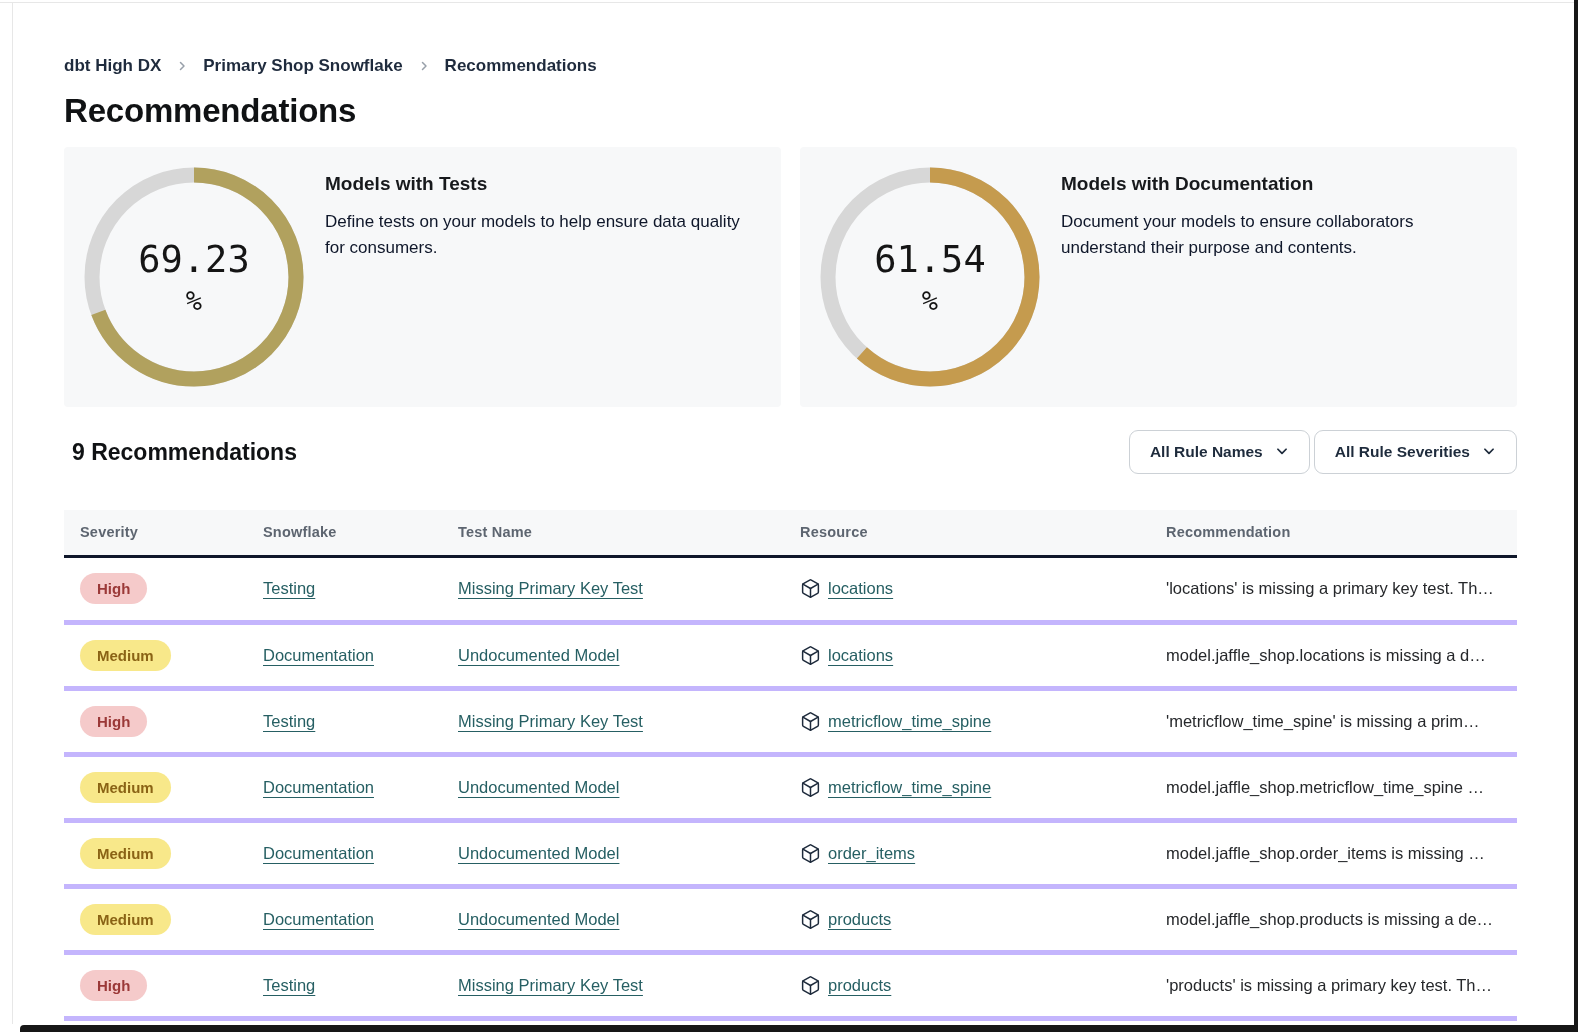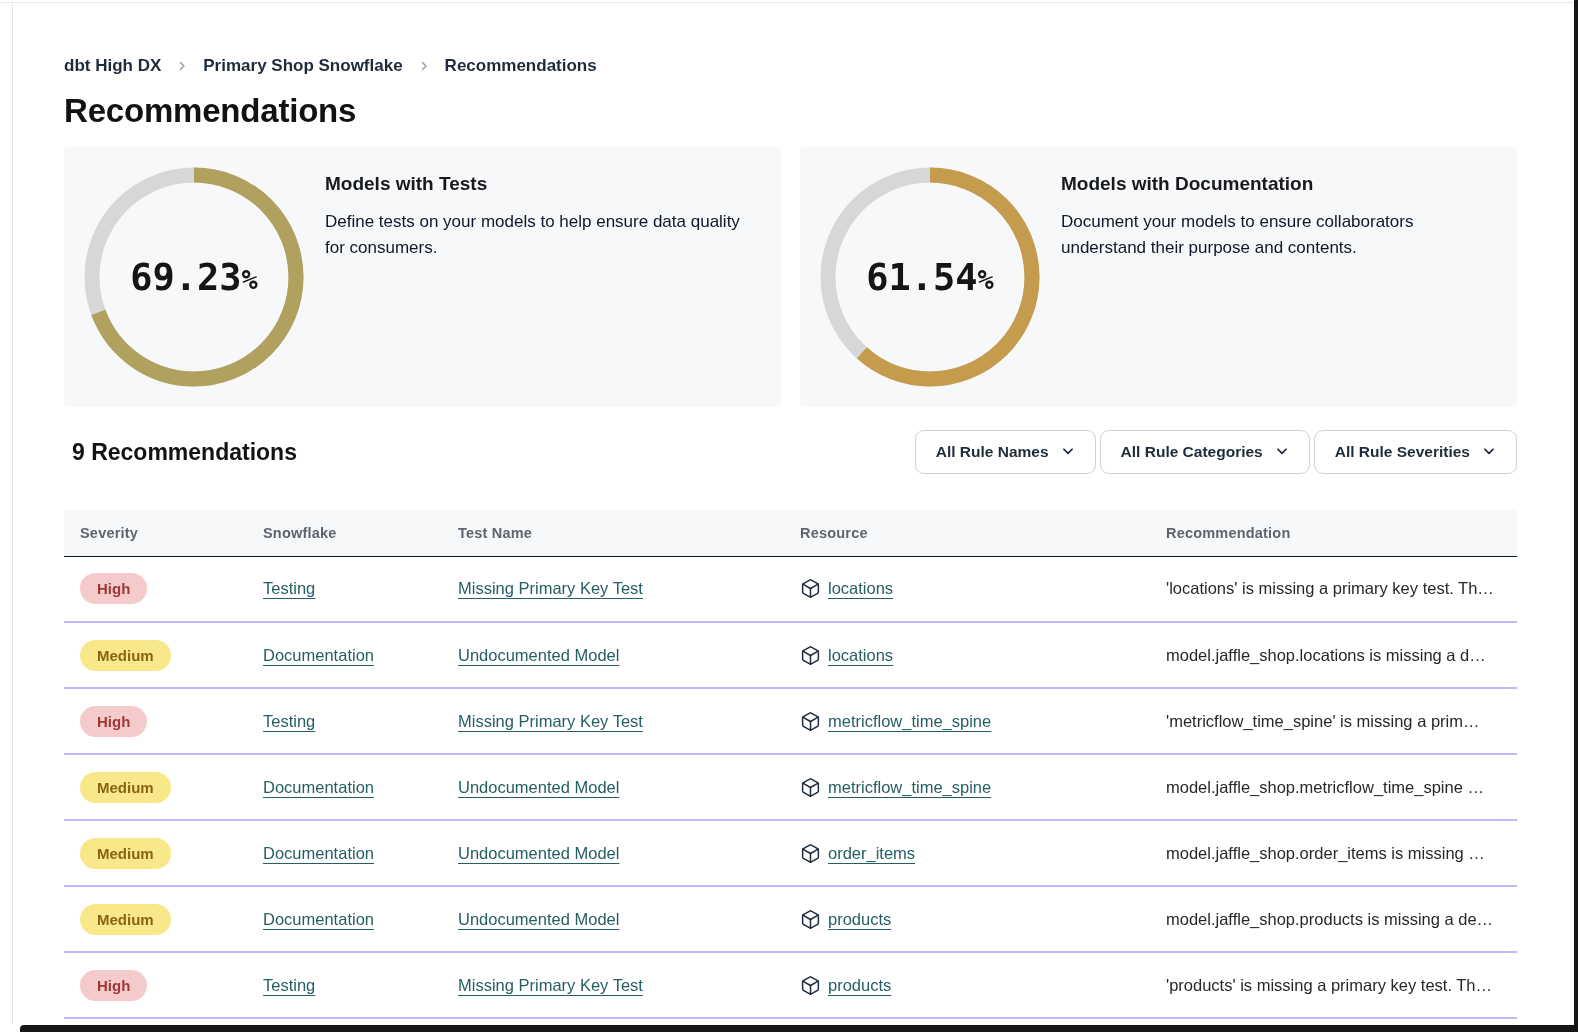--- a/index.html
+++ b/index.html
@@ -27,7 +27,7 @@
   .donut-wrap { position:relative; width:220px; height:220px; flex:0 0 220px; }
   .donut-wrap svg { transform:rotate(-90deg); }
   .donut-label { position:absolute; inset:0; display:flex; align-items:center; justify-content:center;
-                 font-family:"DejaVu Sans Mono", monospace; font-weight:700; font-size:37px; color:#151515; }
+                 font-family:"DejaVu Sans Mono", monospace; font-weight:400; font-size:37px; color:#151515;flex-direction:column; }
   .donut-label .pct-suffix { font-size:27px; margin-top:4px; }
   .card-text { margin-left:21px; padding-top:6px; max-width:445px; }
   .card-title { font-size:19px; font-weight:700; color:#17191c; }

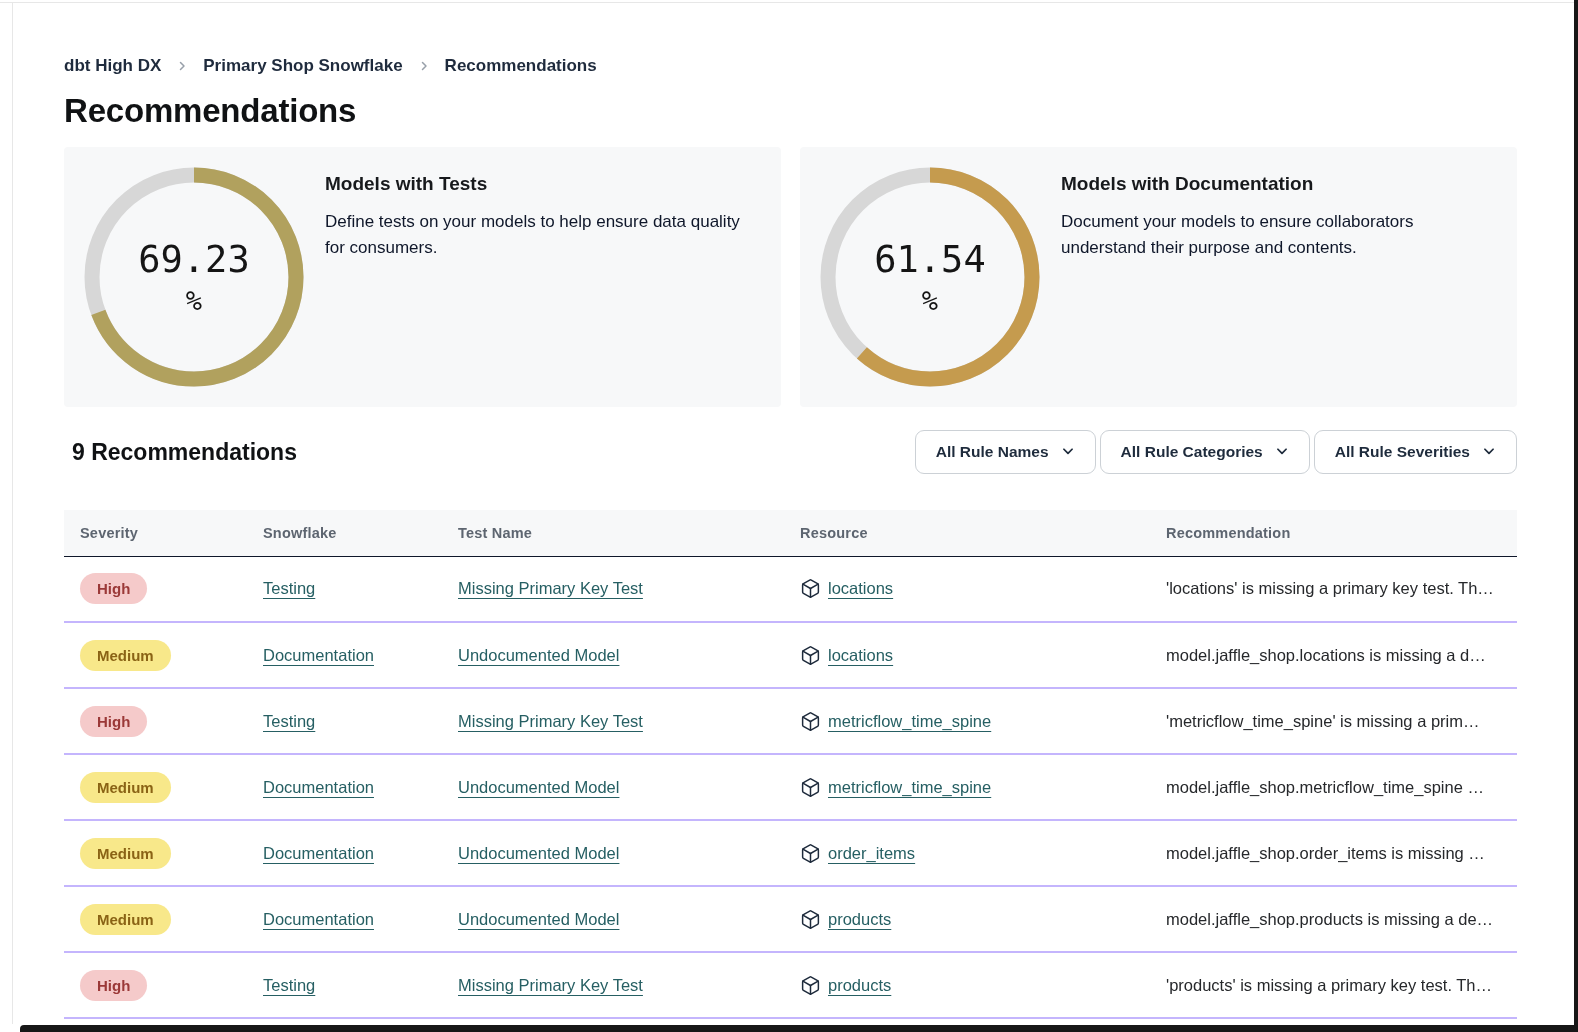--- a/index.html
+++ b/index.html
@@ -136,12 +136,6 @@
             </svg></span>
       </button>
       <button class="filter-btn">
-        <span>All Rule Categories</span>
-        <span><svg width="14" height="14" viewBox="0 0 24 24" fill="none" stroke="#1e2b3c" stroke-width="3" stroke-linecap="round" stroke-linejoin="round">
-              <polyline points="5 9 12 16 19 9"></polyline>
-            </svg></span>
-      </button>
-      <button class="filter-btn">
         <span>All Rule Severities</span>
         <span><svg width="14" height="14" viewBox="0 0 24 24" fill="none" stroke="#1e2b3c" stroke-width="3" stroke-linecap="round" stroke-linejoin="round">
               <polyline points="5 9 12 16 19 9"></polyline>

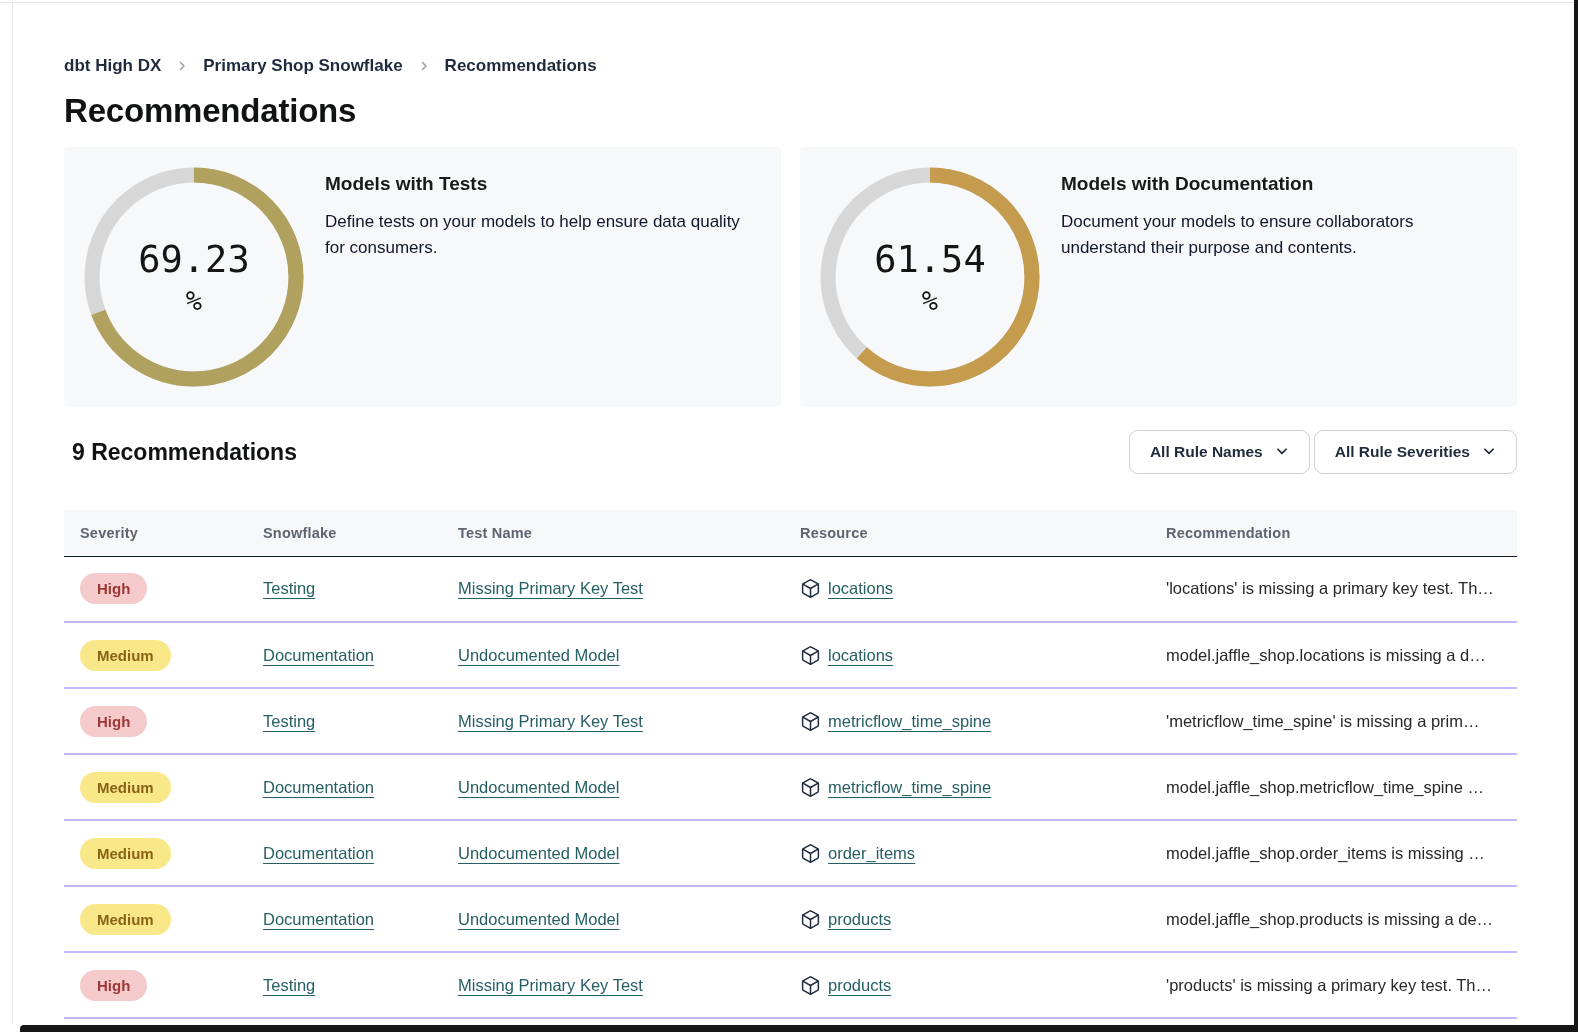--- a/index.html
+++ b/index.html
@@ -50,7 +50,7 @@
   .rec-table col.c-resource { width:366px; }
   .rec-table thead th { background:#f7f8f9; height:46px; text-align:left; padding:0 0 0 16px;
                         font-size:14.5px; font-weight:700; color:#5d6570; letter-spacing:0.2px;
-                        border-bottom:1px solid #0f172a; }
+                        border-bottom:3px solid #0f172a; }
   .rec-table tbody td { height:66px; padding:0 0 0 16px; border-bottom:2px solid #c4b5fd;
                         white-space:nowrap; overflow:hidden; }
   .badge { display:inline-block; padding:7px 17px; border-radius:18px; font-size:15px; font-weight:700; }

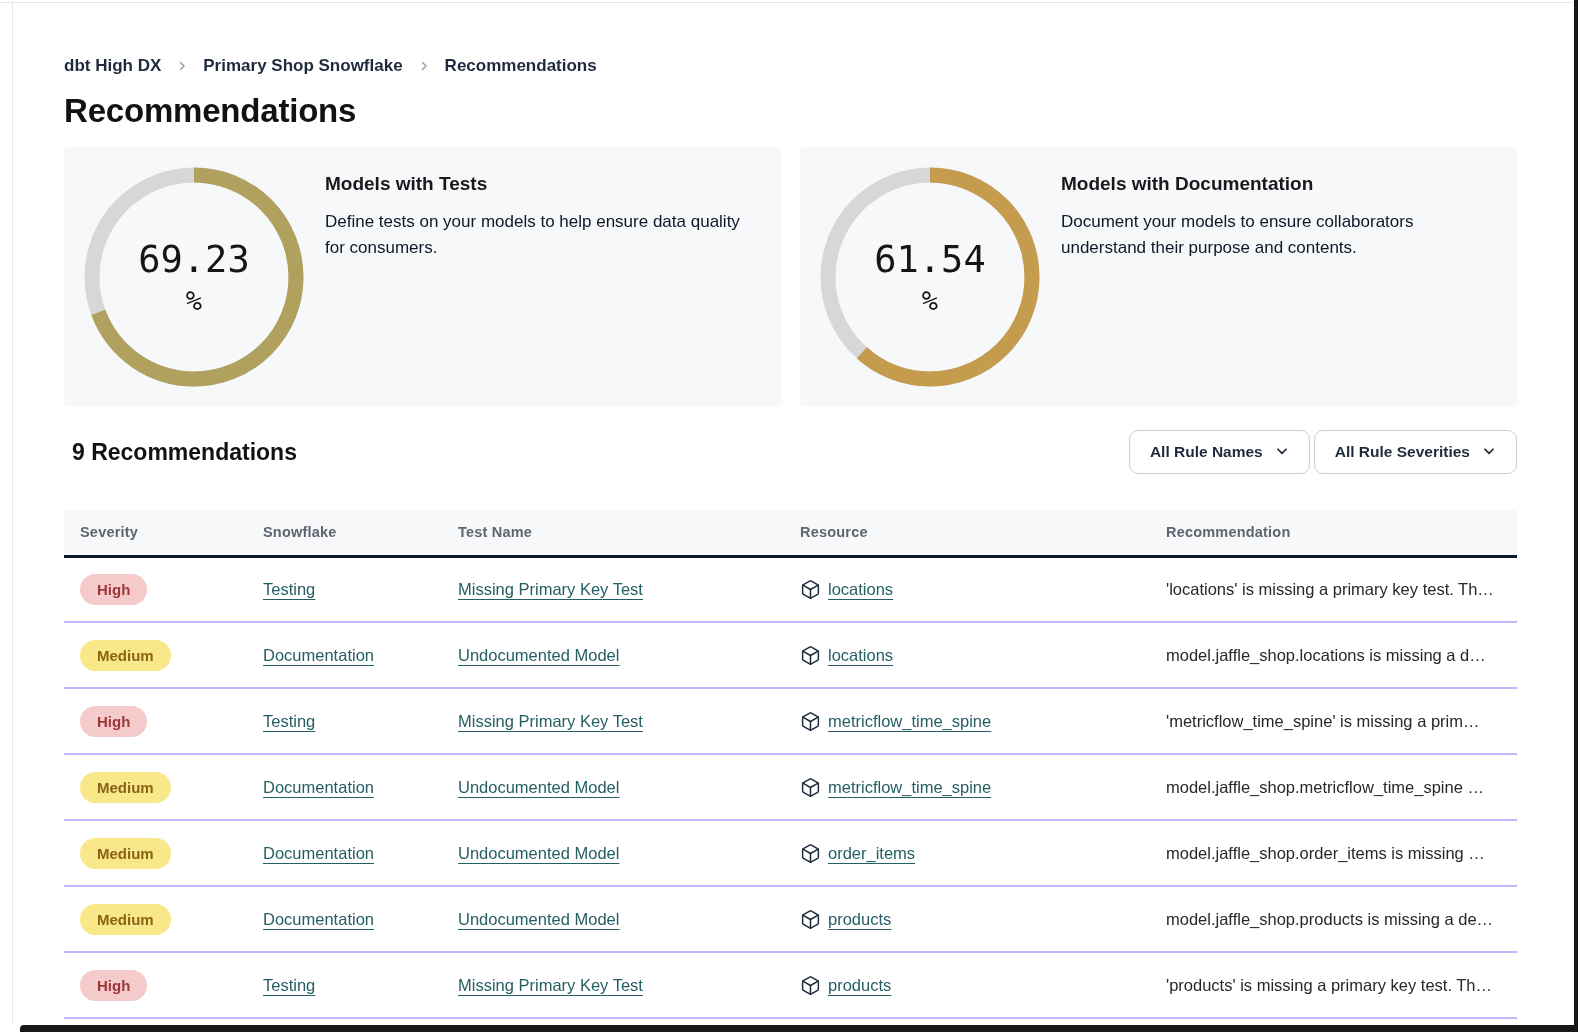--- a/index.html
+++ b/index.html
@@ -51,7 +51,7 @@
   .rec-table thead th { background:#f7f8f9; height:46px; text-align:left; padding:0 0 0 16px;
                         font-size:14.5px; font-weight:700; color:#5d6570; letter-spacing:0.2px;
                         border-bottom:3px solid #0f172a; }
-  .rec-table tbody td { height:66px; padding:0 0 0 16px; border-bottom:2px solid #c4b5fd;
+  .rec-table tbody td { height:66px; padding:0 0 0 16px; border-bottom:5px solid #c4b5fd;
                         white-space:nowrap; overflow:hidden; }
   .badge { display:inline-block; padding:7px 17px; border-radius:18px; font-size:15px; font-weight:700; }
   .badge.high   { background:#f5caca; color:#9b3938; }

